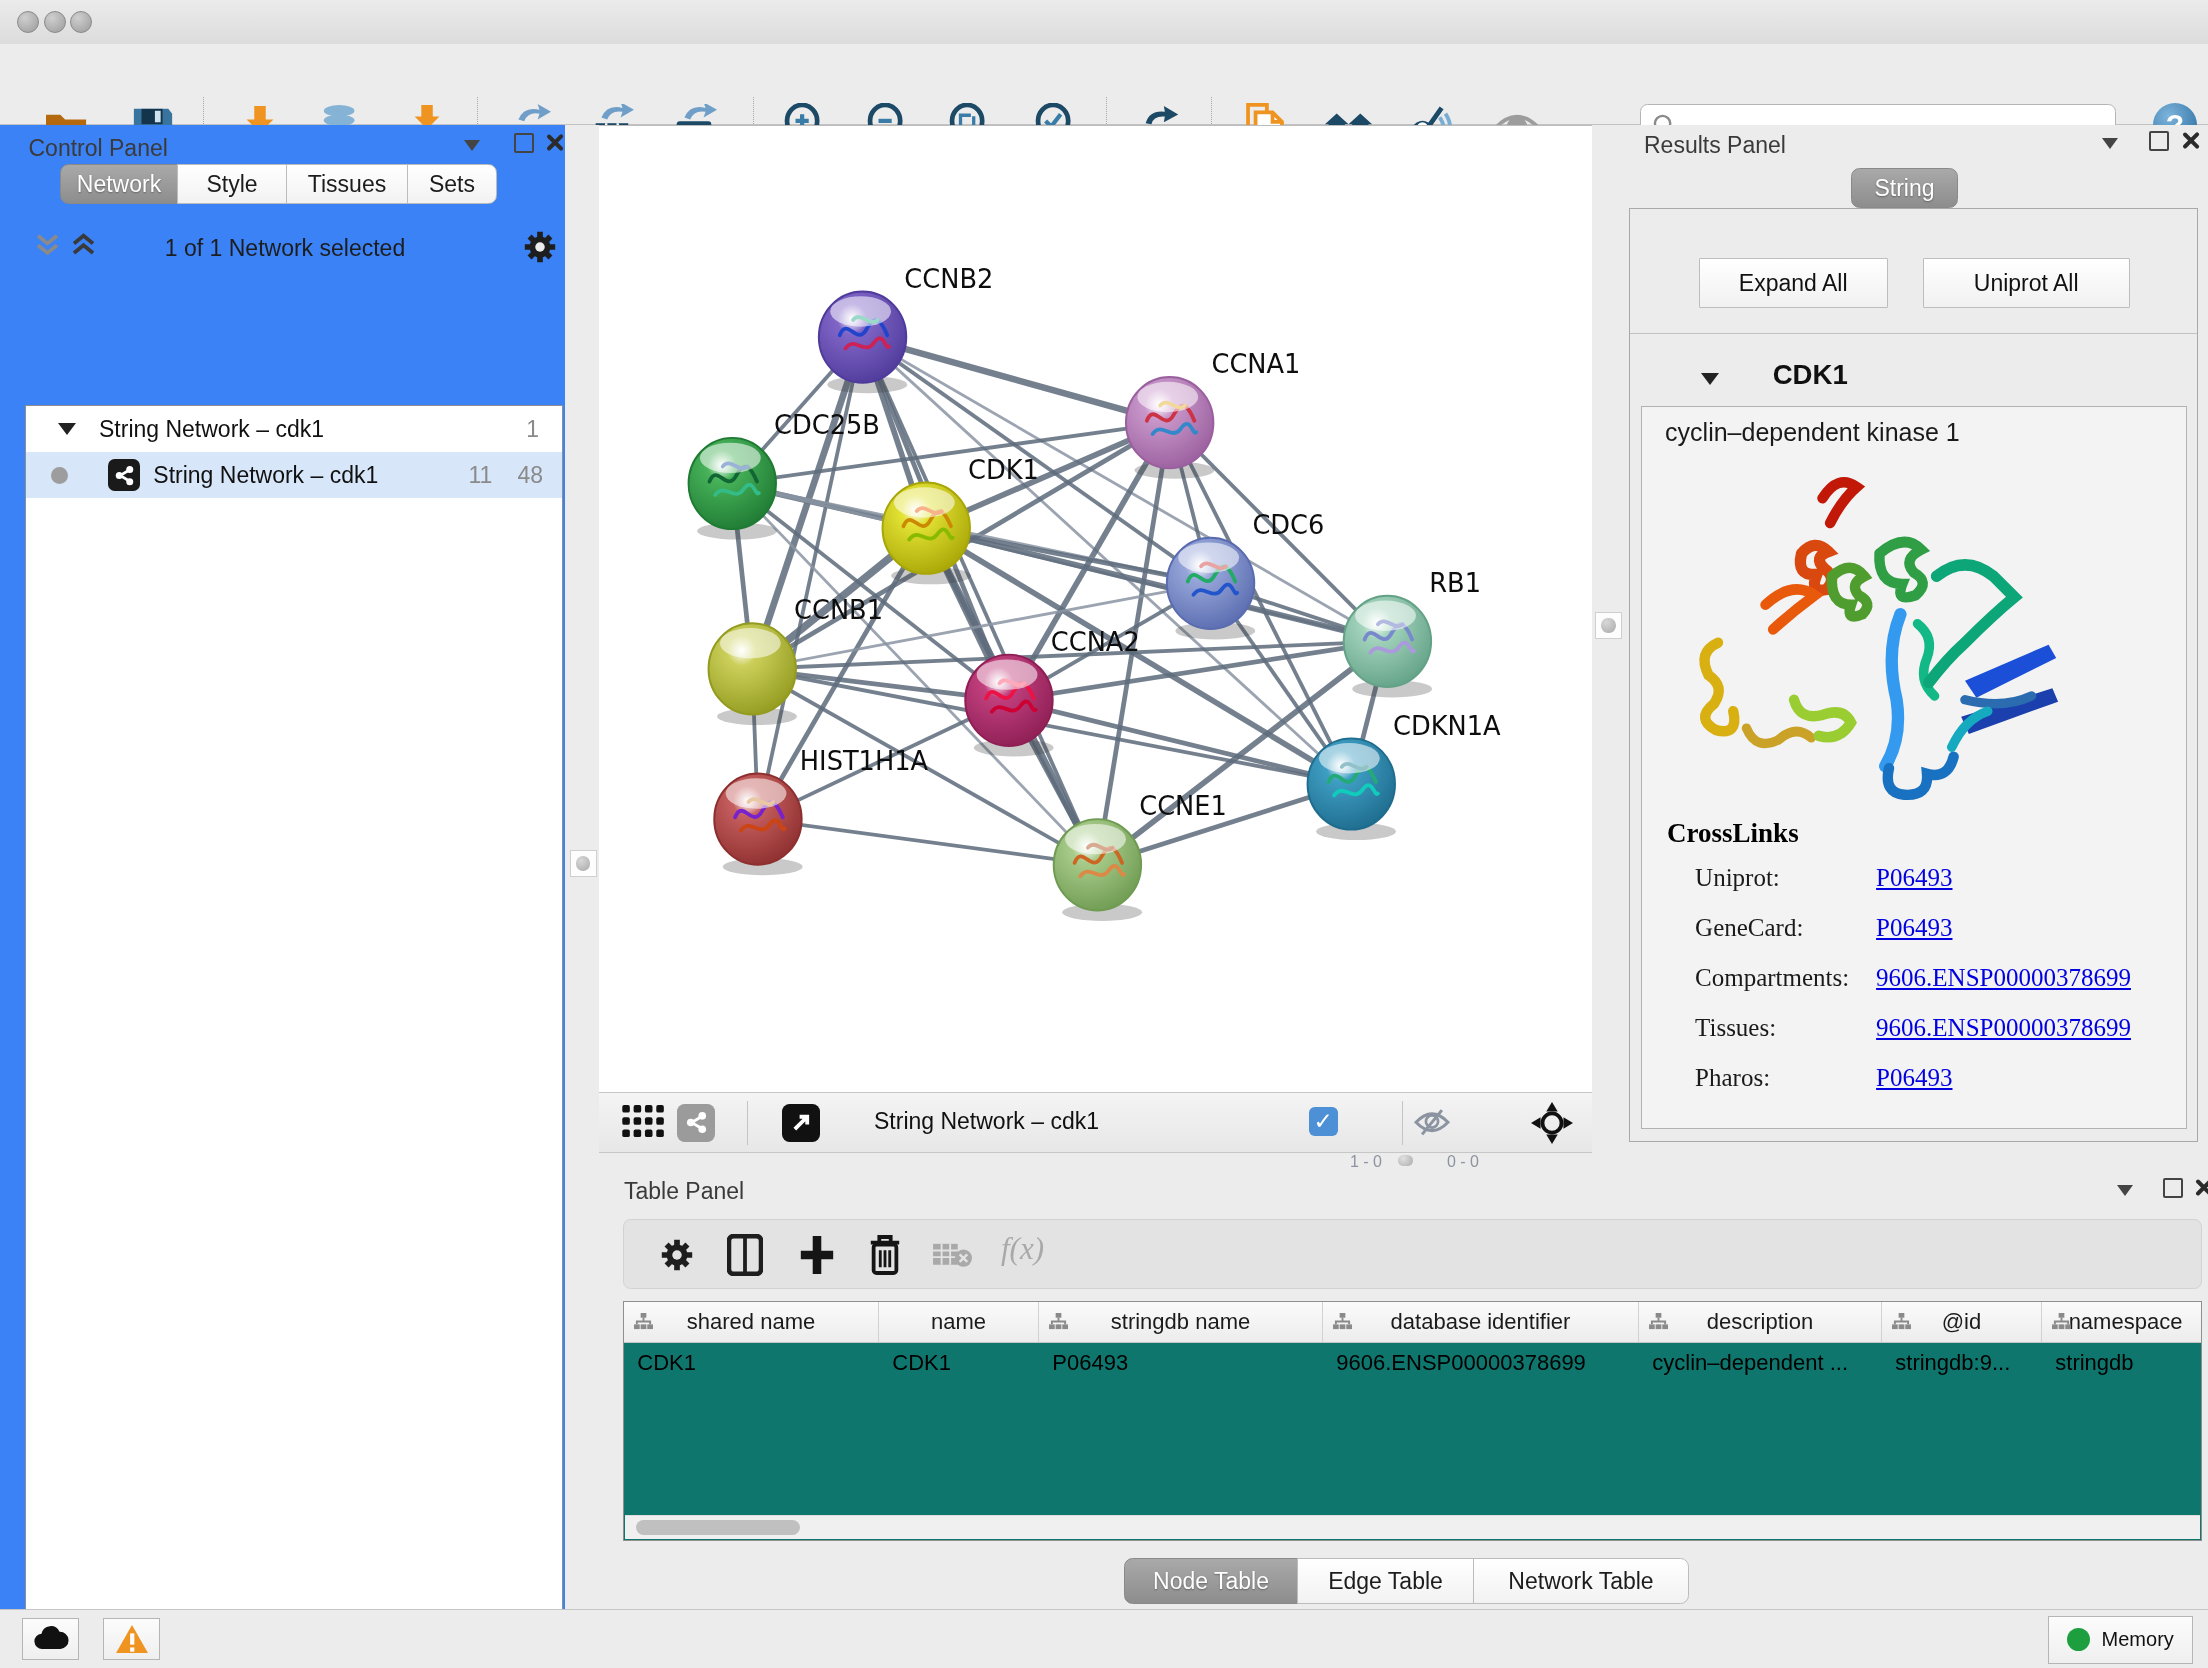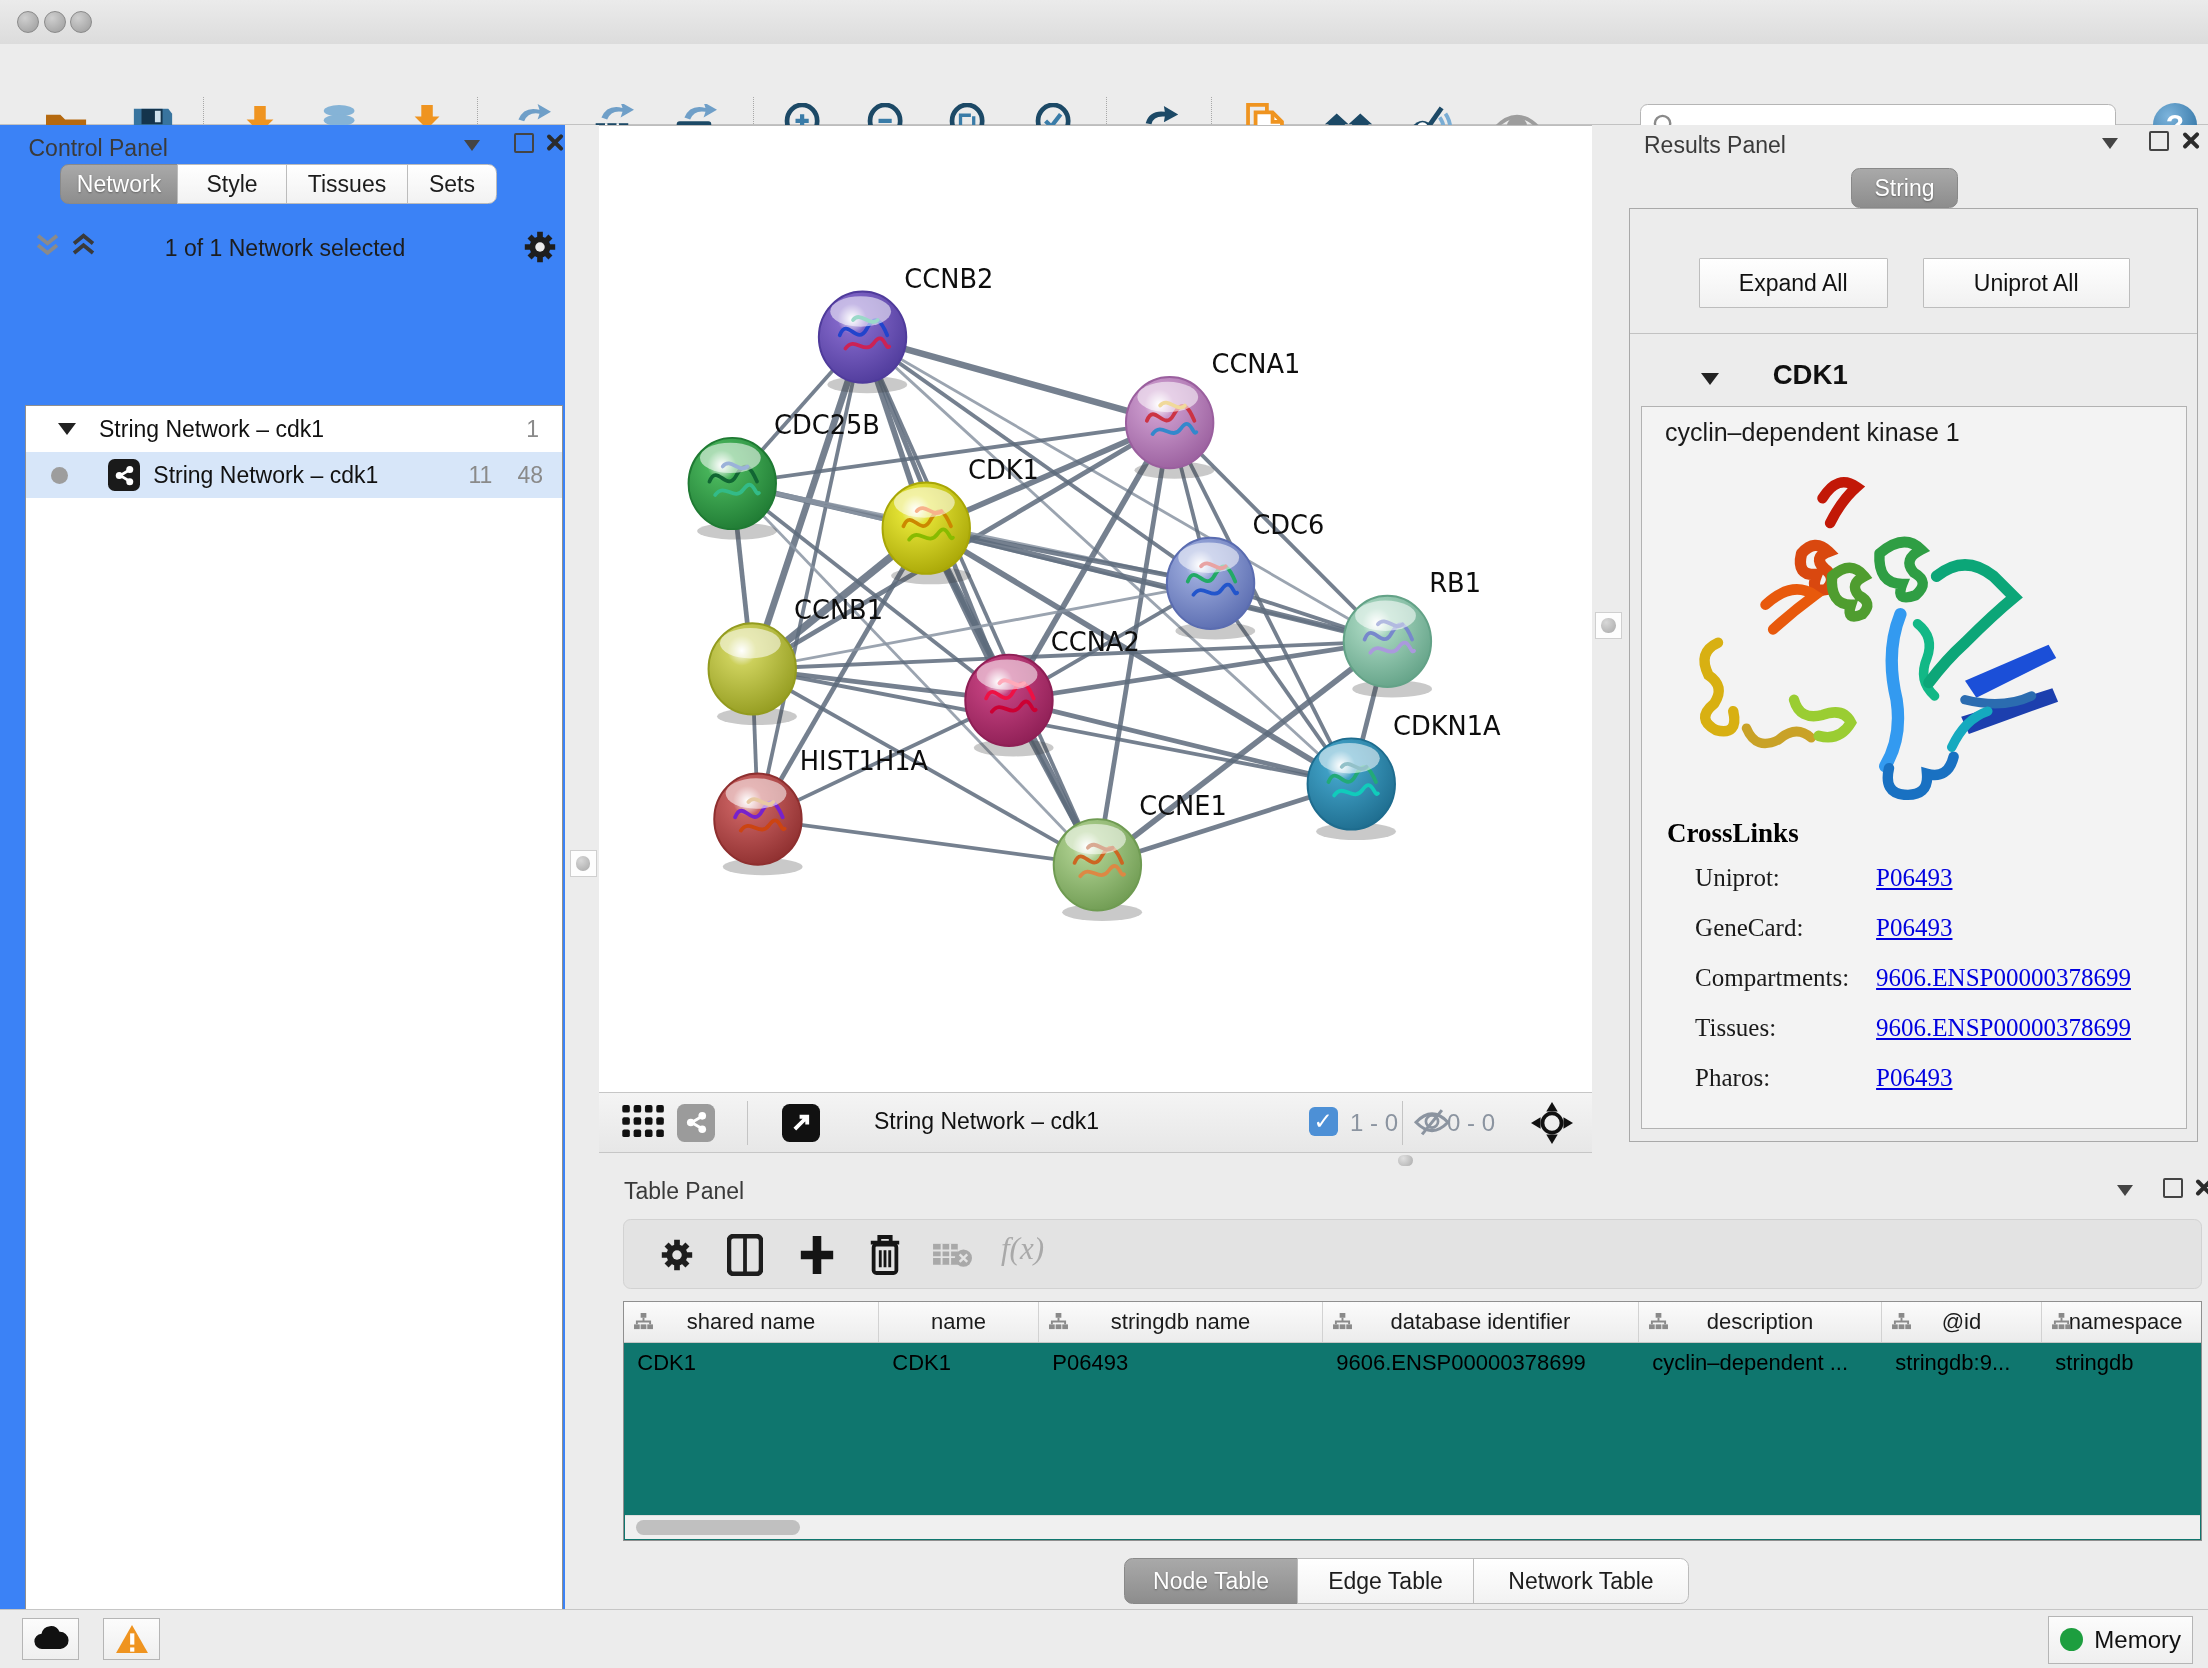--- a/index.html
+++ b/index.html
@@ -57,7 +57,7 @@
   .netbar .vline{top:7.6px;height:44px;width:0;border-left:1px solid #c4c4c4;}
   .blacksq{width:38px;height:38px;border-radius:7.6px;background:#111;display:flex;align-items:center;justify-content:center;}
   .graysq{width:38px;height:38px;border-radius:7.6px;background:#9b9b9b;display:flex;align-items:center;justify-content:center;}
-  .cntgray{color:#8b94a0;font-size:24px;}
+  .cntgray{color:#8b94a0;font-size:16px;margin-top:44px;}
   .chk{width:28.5px;height:28.5px;border-radius:5.7px;background:#4d90d6;color:#fff;font-size:23px;
      display:flex;align-items:center;justify-content:center;font-weight:bold;}
   

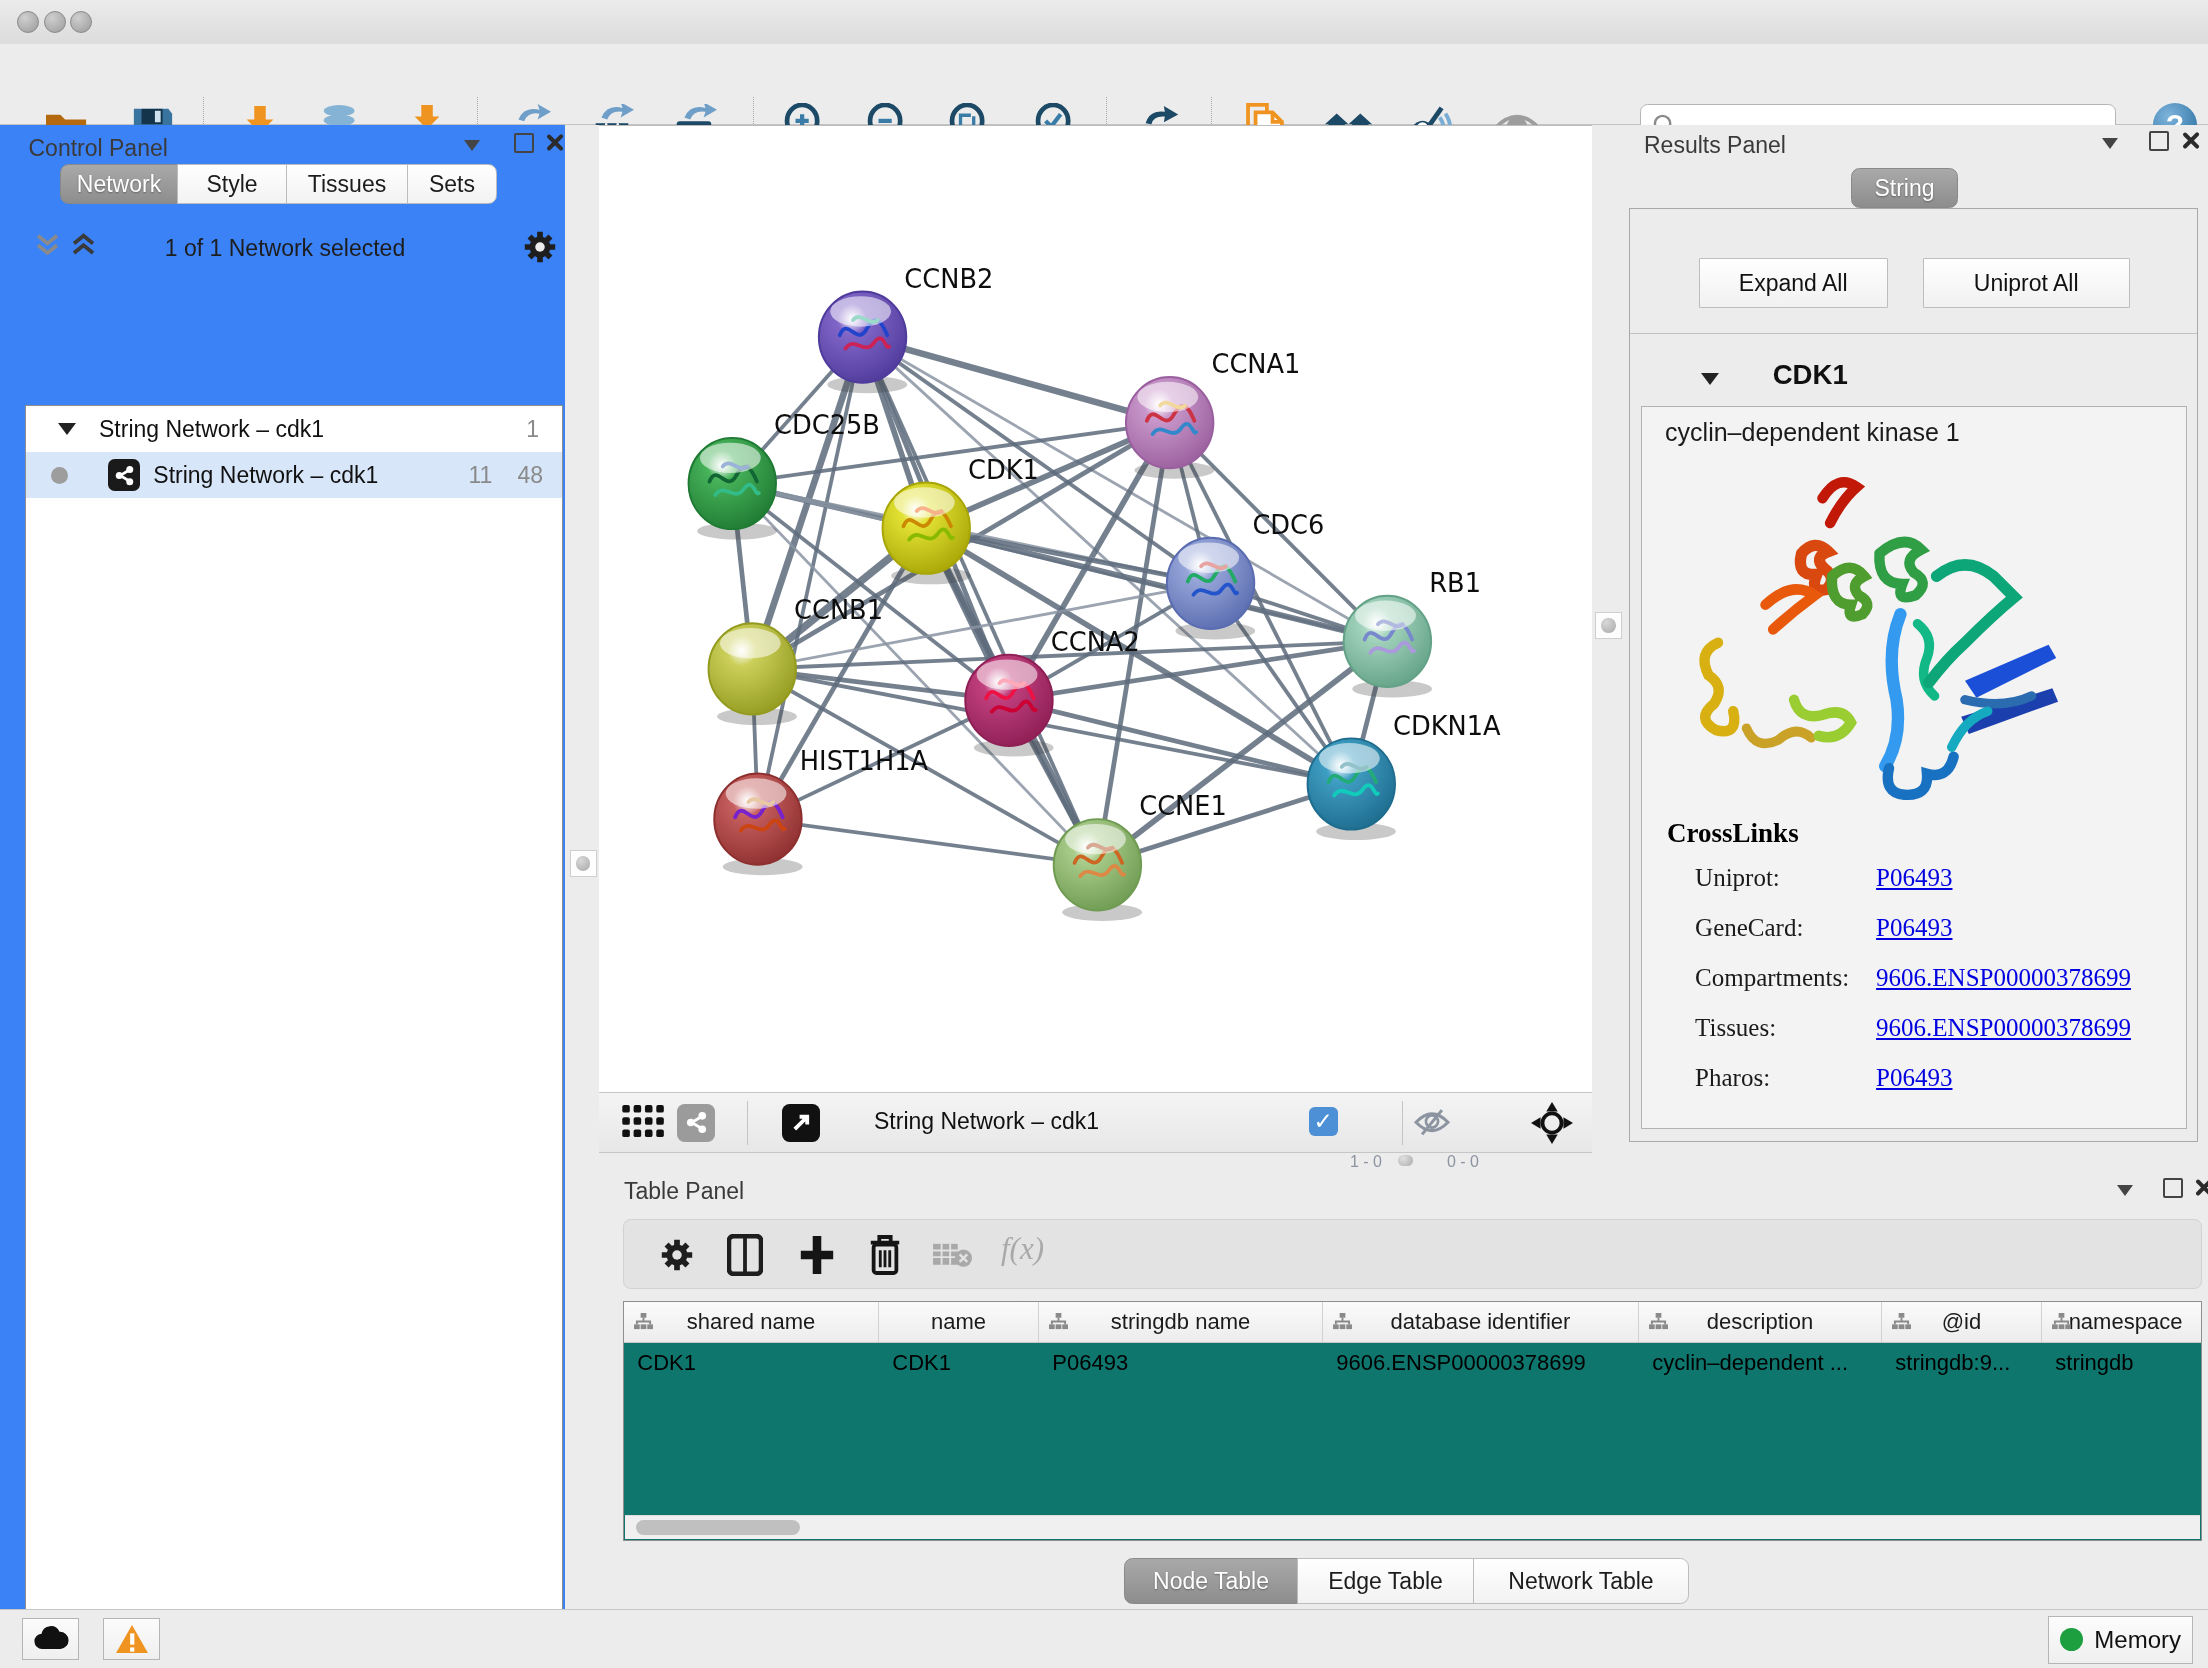--- a/index.html
+++ b/index.html
@@ -86,7 +86,7 @@
   .statusbar{left:0;top:1609px;width:2208px;height:59px;background:#ececec;border-top:1px solid #c6c6c6;}
   .sbtn{background:linear-gradient(#fcfcfc,#efefef);border:1.9px solid #b5b5b5;display:flex;
      align-items:center;justify-content:center;}
-  .membtn{display:flex;align-items:center;gap:11.4px;font-size:24px;color:#111;}
+  .membtn{display:flex;align-items:center;gap:11.4px;font-size:20px;color:#111;}
   .memdot{width:23px;height:23px;border-radius:50%;background:#1d9e3f;}
 </style>
 </head>

